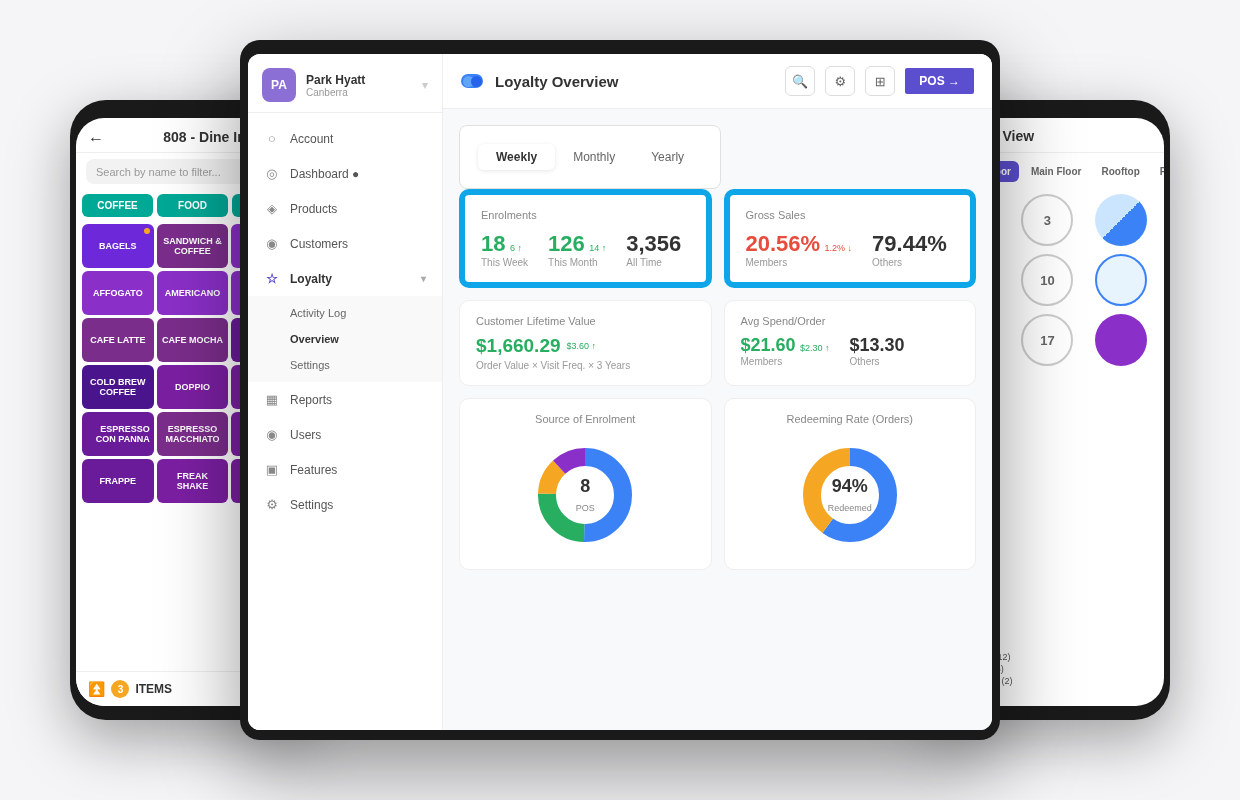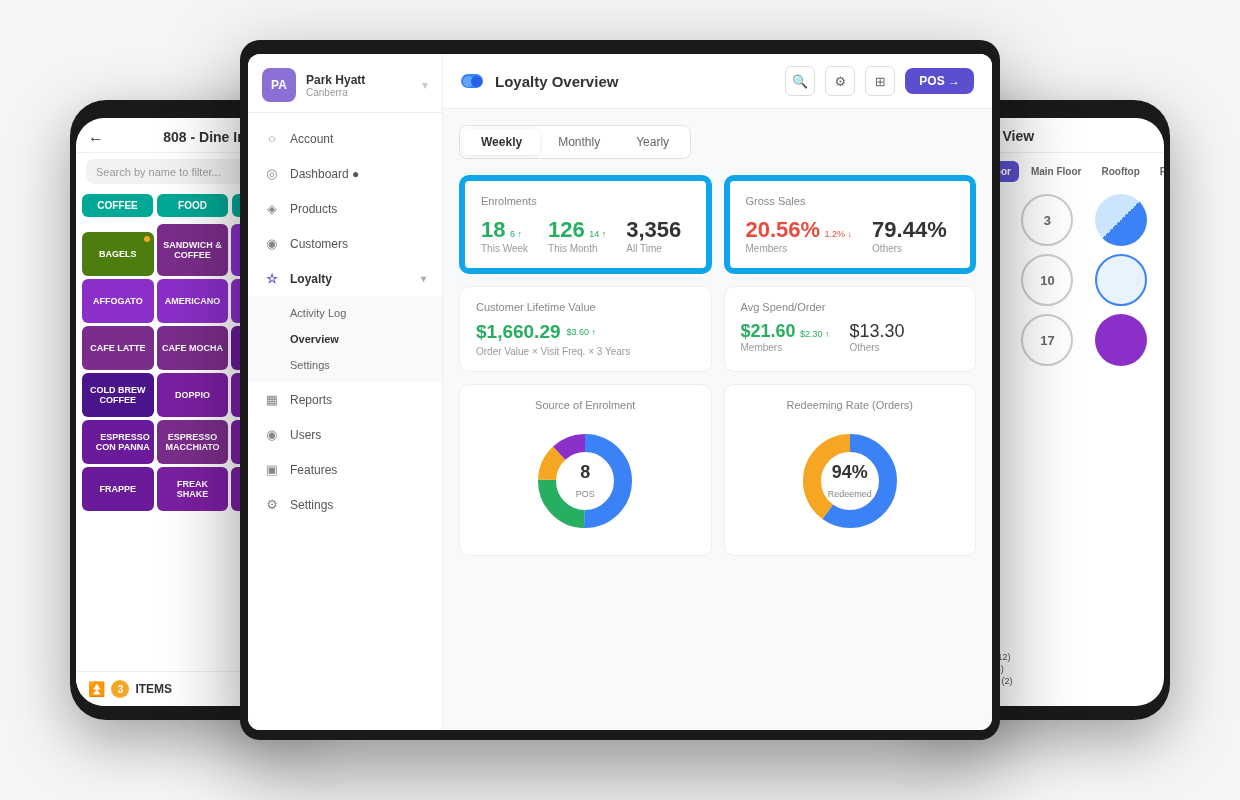--- a/index.html
+++ b/index.html
@@ -498,7 +498,7 @@
     .pos-btn {
       background: #5b4fcf;
       color: white;
-      border-radius: 8px;
+      border-radius: 2px;
       padding: 6px 14px;
       font-size: 12px;
       font-weight: 600;

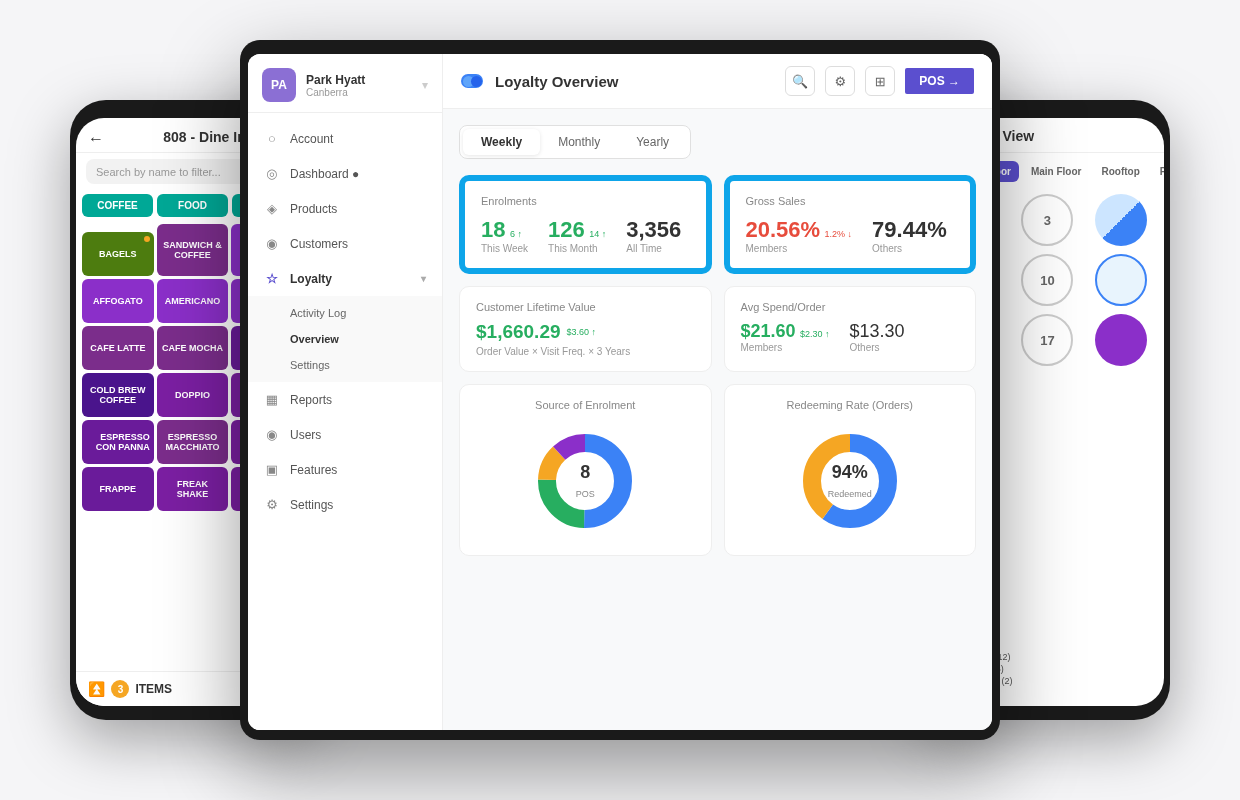--- a/index.html
+++ b/index.html
@@ -517,9 +517,9 @@
       background: #fff;
       border: 1px solid #e0e0e0;
       border-radius: 8px;
-      padding: 3px;
+      padding: 18px;
       width: fit-content;
-      margin-bottom: 16px;
+      margin-bottom: 0;
     }
 
     .period-tab {

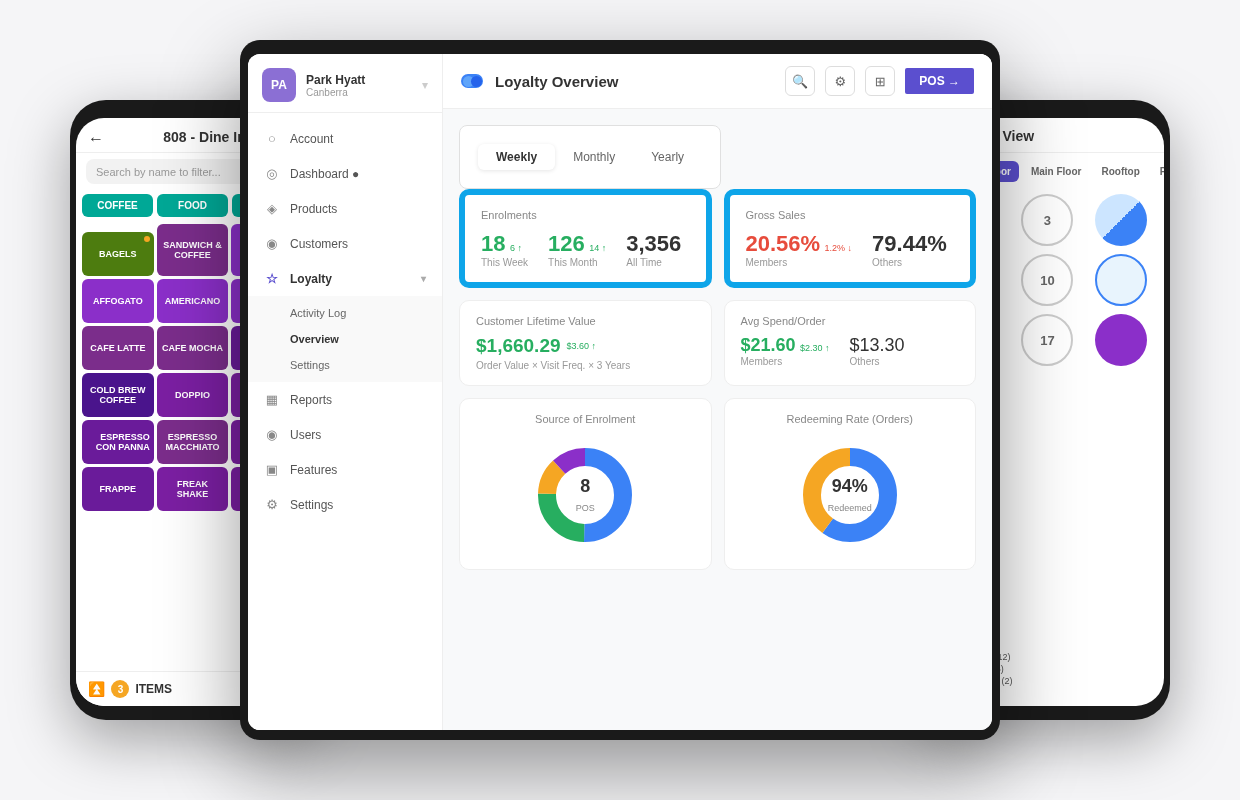--- a/index.html
+++ b/index.html
@@ -127,7 +127,7 @@
       position: relative;
     }
 
-    .menu-item.orange { background: #4d7c0f; margin-top: 8px; }
+    .menu-item.orange { background: #6d28d9; }
     .menu-item.purple { background: #7b2d8b; }
     .menu-item.purple2 { background: #8b2fc9; }
     .menu-item.violet { background: #6a1b9a; text-align: right; }

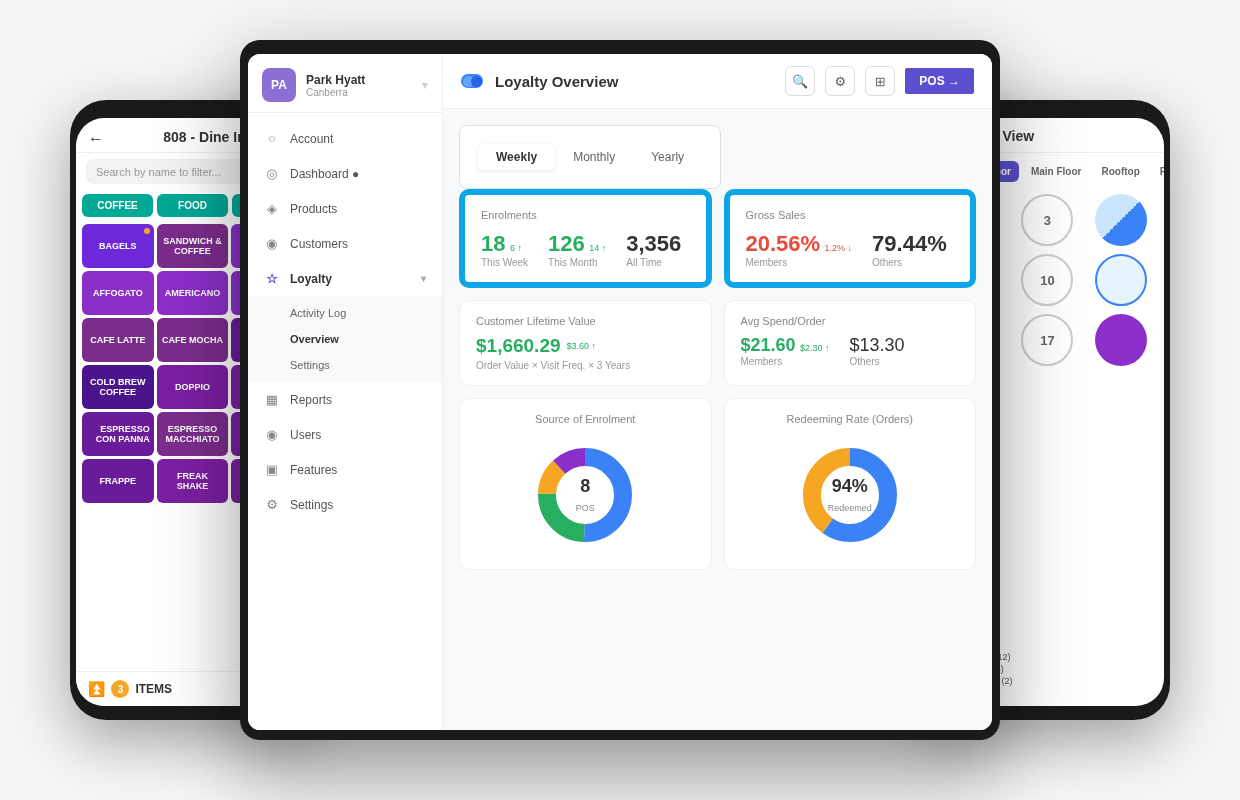--- a/index.html
+++ b/index.html
@@ -867,7 +867,7 @@
                   <div class="stat-label">Members</div>
                 </div>
                 <div class="stat-num">
-                  <div style="font-size:18px;font-weight:400;color:#333;">$13.30</div>
+                  <div style="font-size:18px;font-weight:700;color:#333;">$13.30</div>
                   <div class="stat-label">Others</div>
                 </div>
               </div>

